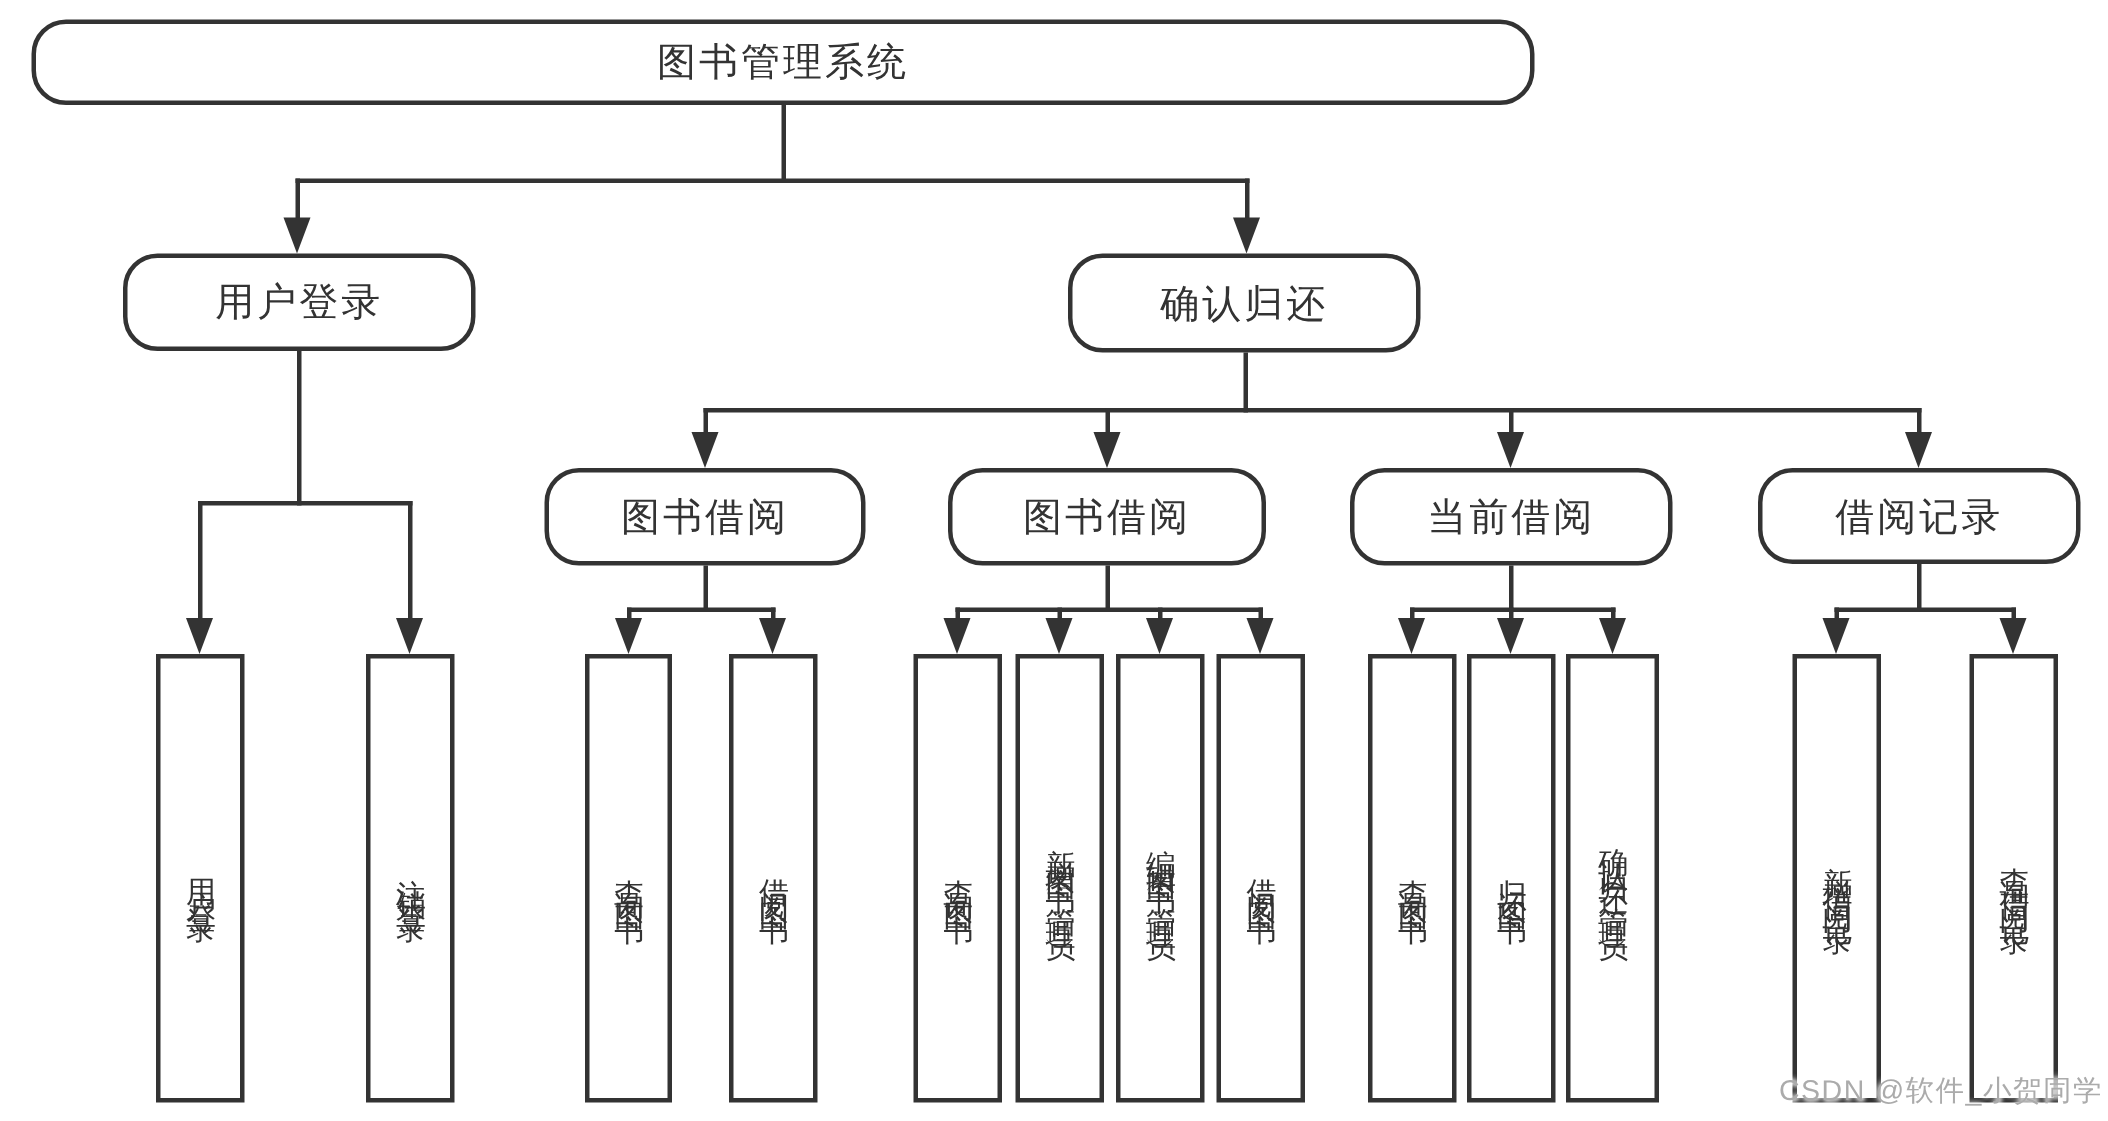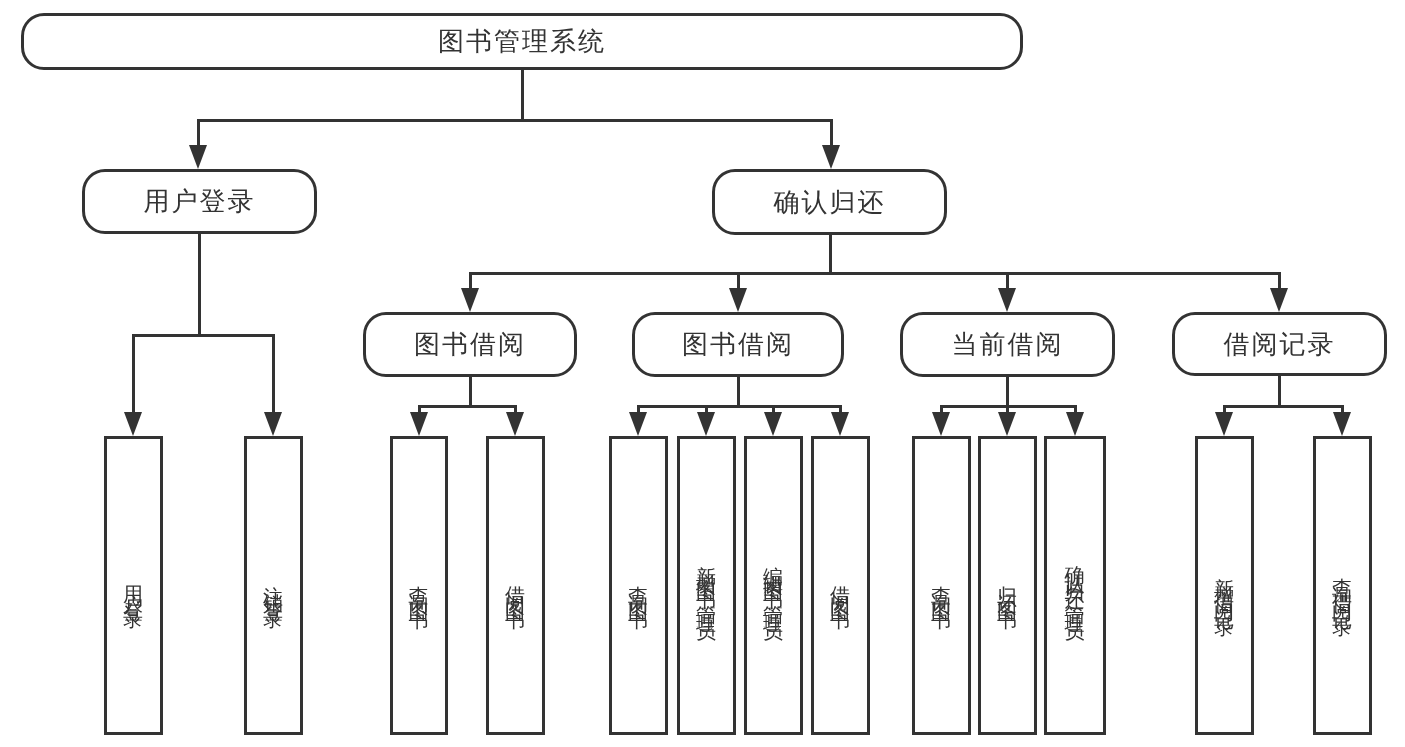--- a/index.html
+++ b/index.html
@@ -164,6 +164,7 @@
       <div class="arrowhead" style="left: 1333px; top: 412px;"></div>
     </div>
 
+  <div class="watermark">CSDN @软件_小贺同学</div>
 </div>
 
 </body></html>

